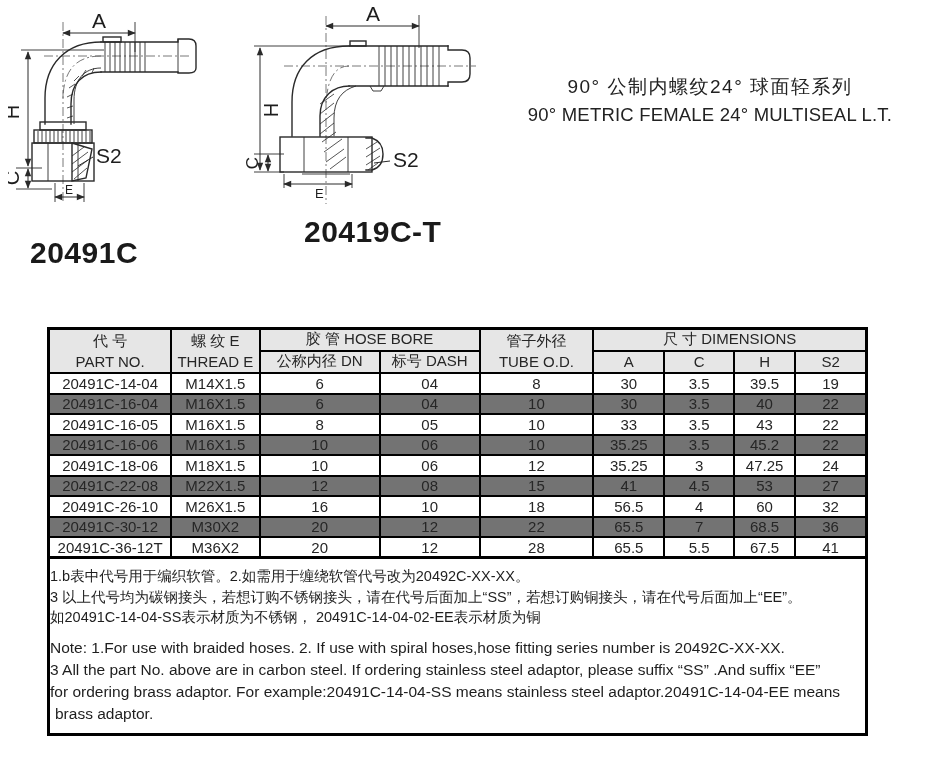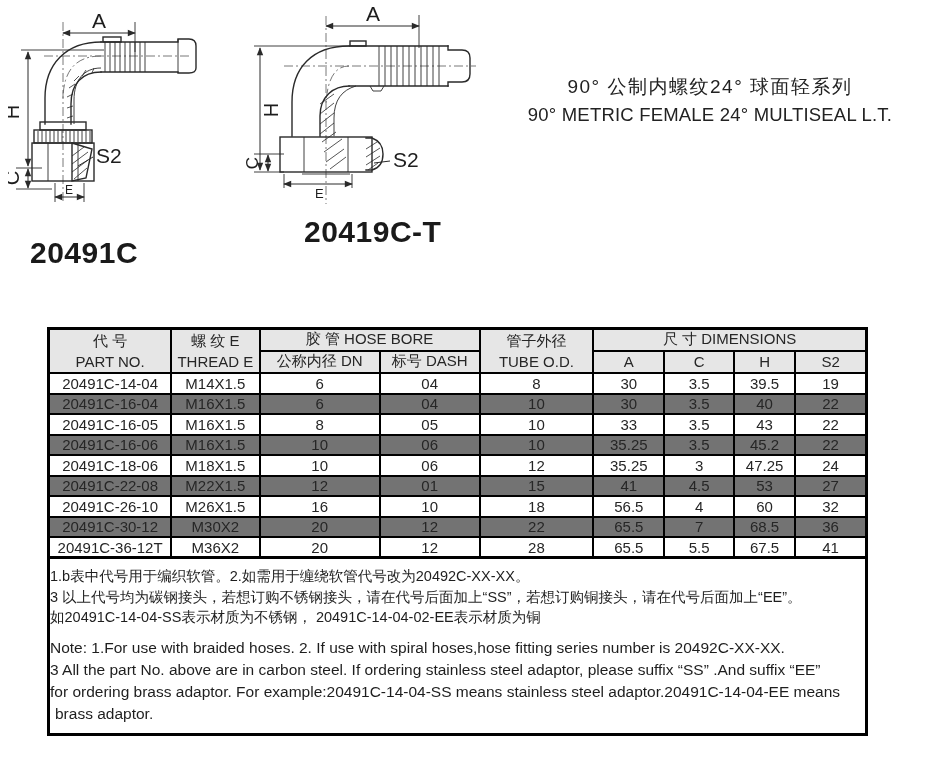--- a/index.html
+++ b/index.html
@@ -349,7 +349,7 @@
           <td>20491C-22-08</td>
             <td>M22X1.5</td>
             <td>12</td>
-            <td>01</td>
+            <td>08</td>
             <td>15</td>
             <td>41</td>
             <td>4.5</td>

